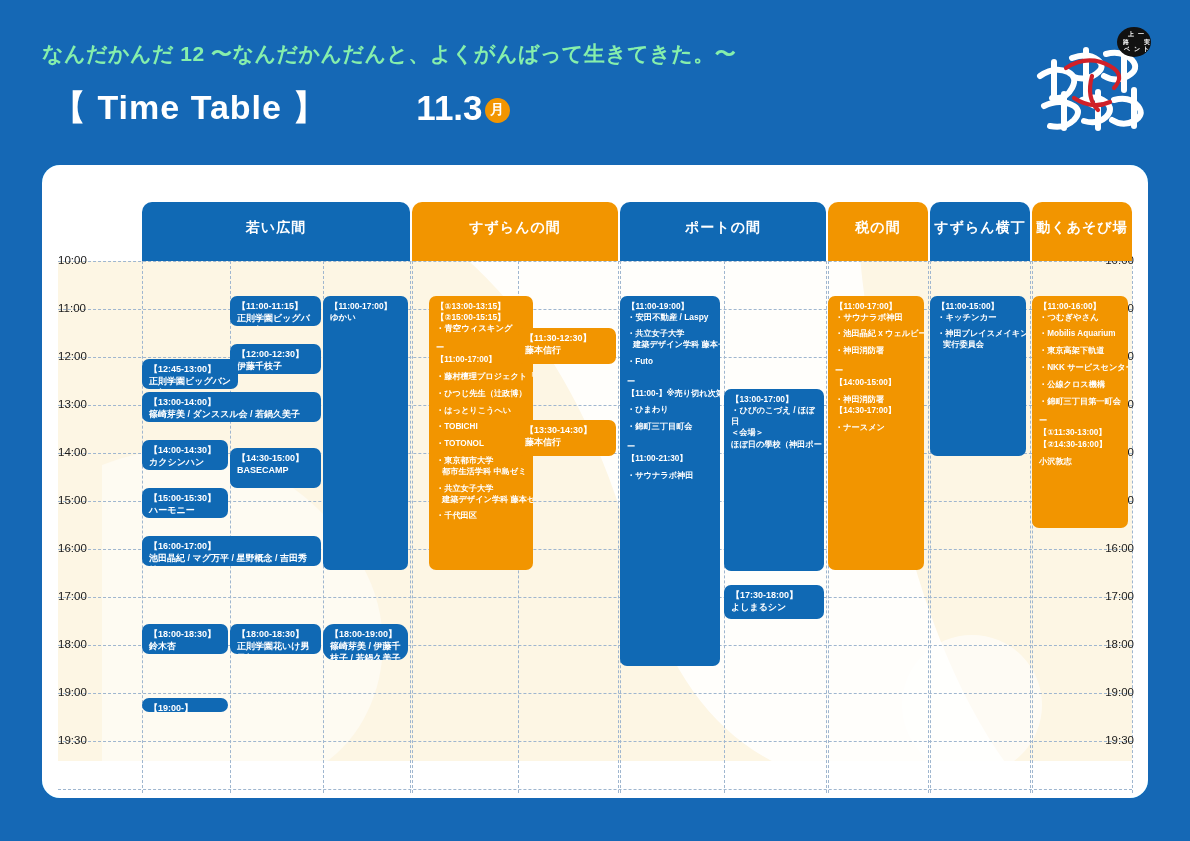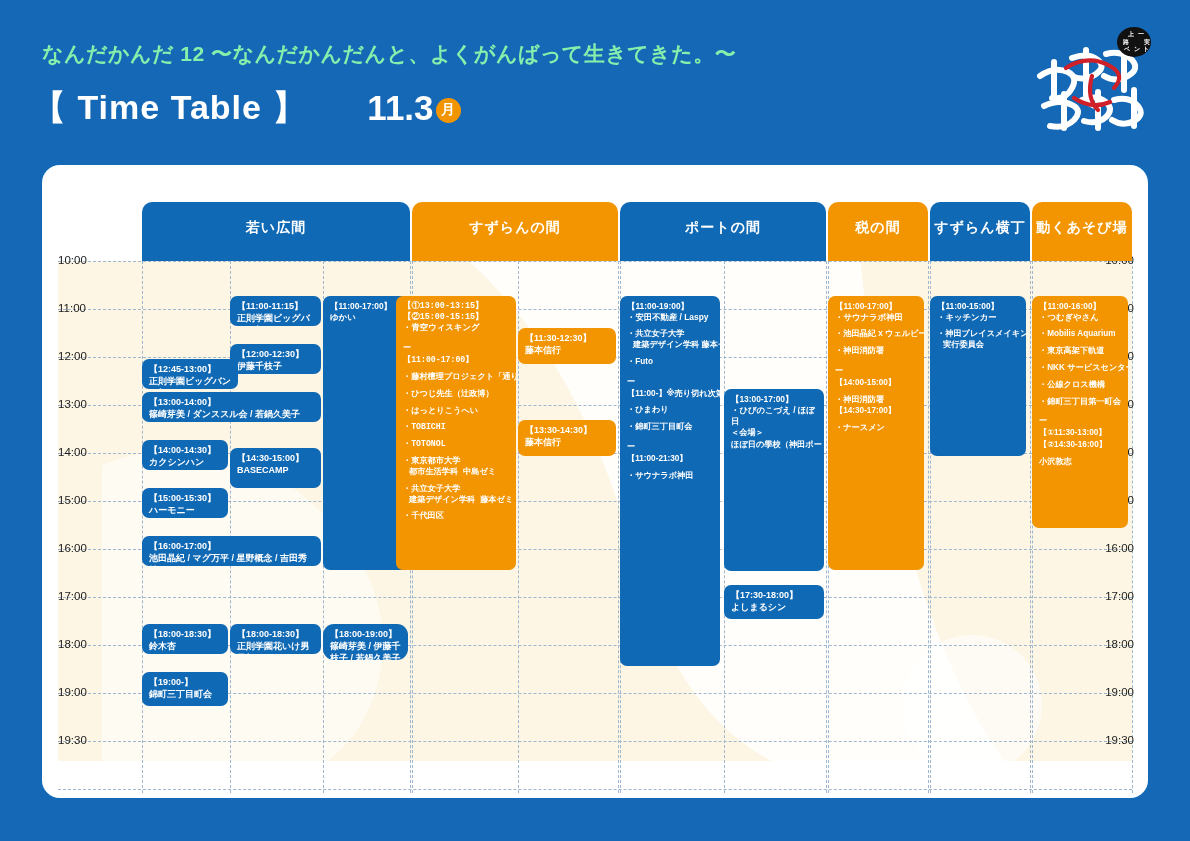--- a/index.html
+++ b/index.html
@@ -20,8 +20,8 @@
     letter-spacing:0.5px; white-space:nowrap;
   }
   #title-line2 {
-    position:absolute; left:32px; top:85px;
-    display:flex; align-items:center; white-space:nowrap;
+    position:absolute; left:52px; top:85px;
+    display:flex; align-items:center; white-space:nowrap;gap:29px;
   }
   #title-bracket {
     font-size:34px; font-weight:bold; color:#ffffff; letter-spacing:1px;

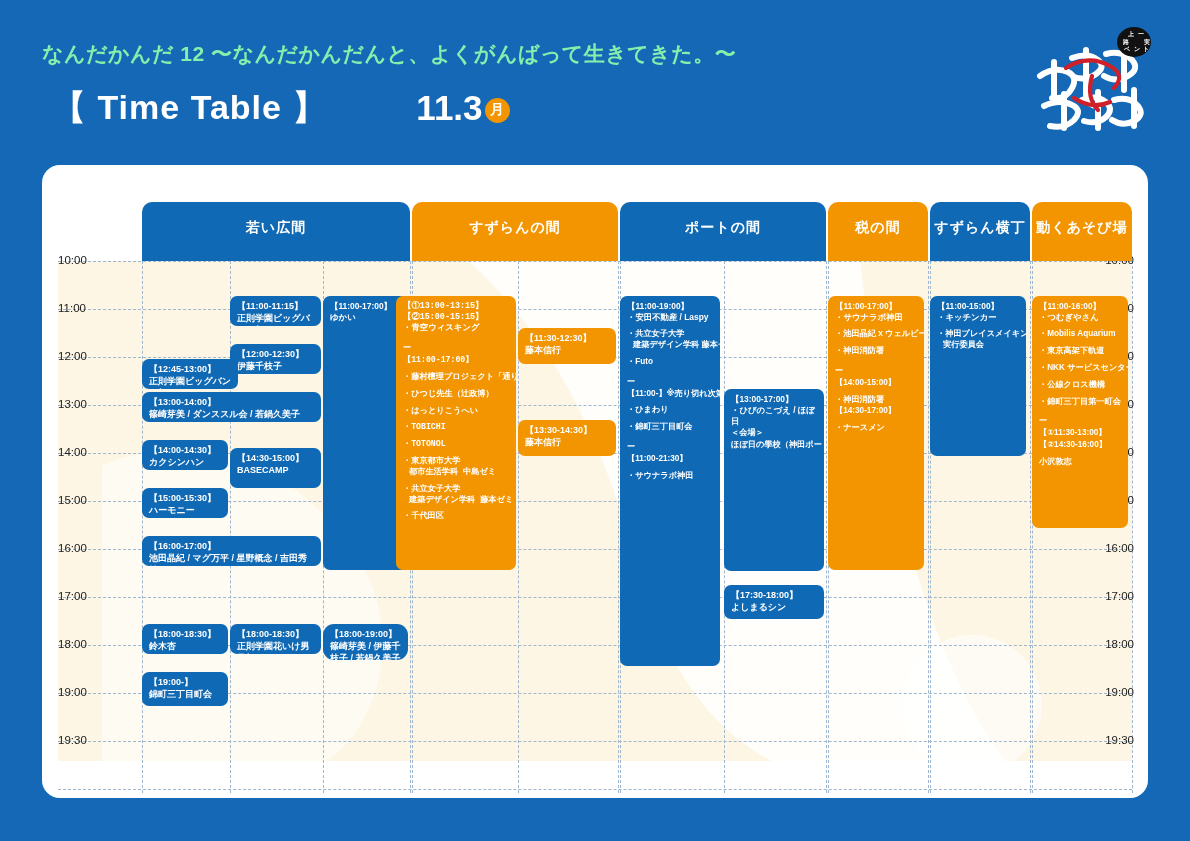--- a/index.html
+++ b/index.html
@@ -287,7 +287,7 @@
         <span class="t">【19:00-】</span>
         <span class="n">錦町三丁目町会</span>
       </div>
-      <div class="ev orange" style="left: 354px; top: 131px; width: 120px; height: 274px; font-family: Liberation Mono, monospace;">
+      <div class="ev orange" style="left: 387px; top: 131px; width: 104px; height: 274px;">
         <span class="t">【①13:00-13:15】</span>
         <span class="t">【②15:00-15:15】</span>
         <span class="n">・青空ウィスキング</span>

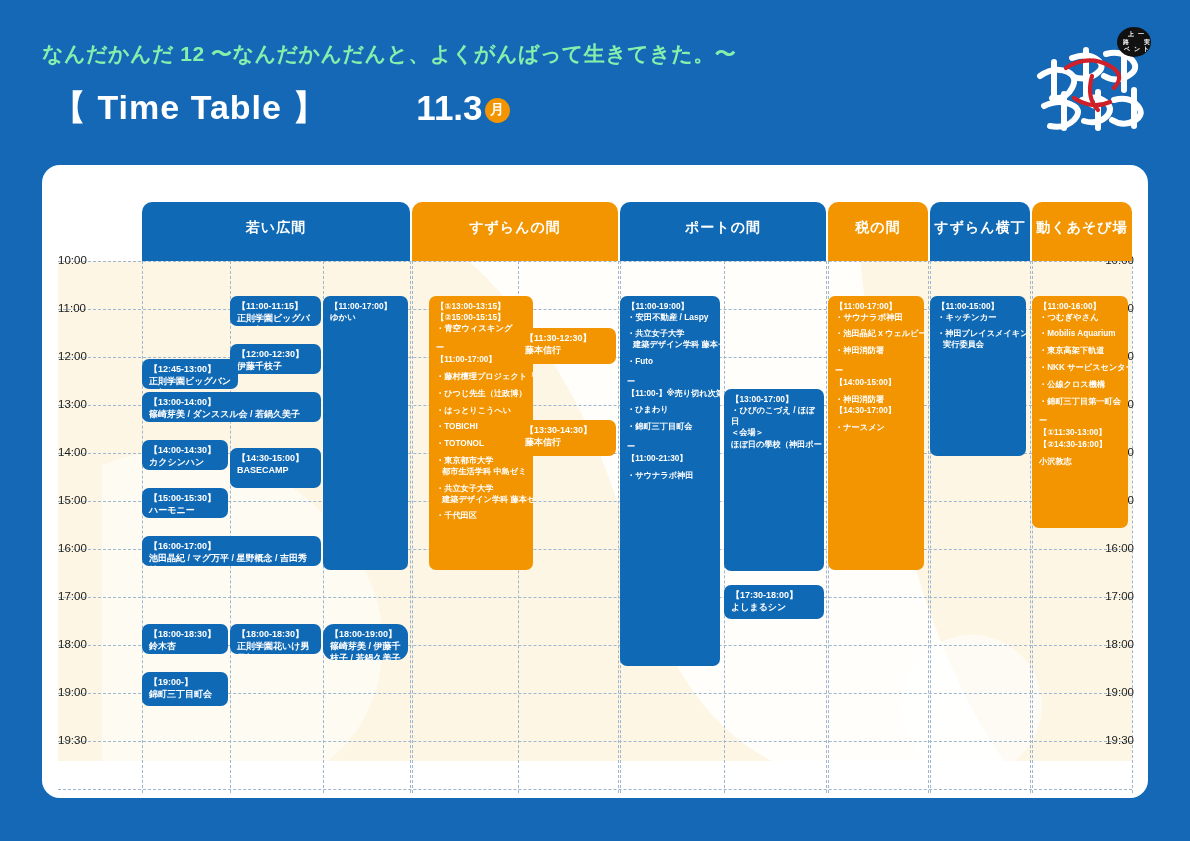--- a/index.html
+++ b/index.html
@@ -283,7 +283,7 @@
         <span class="t">【18:00-19:00】</span>
         <span class="n">篠崎芽美 / 伊藤千枝子 / 若鍋久美子</span>
       </div>
-      <div class="ev blue big" style="left: 100px; top: 507px; width: 86px; height: 34px;">
+      <div class="ev blue big" style="left: 100px; top: 533px; width: 86px; height: 14px;">
         <span class="t">【19:00-】</span>
         <span class="n">錦町三丁目町会</span>
       </div>

